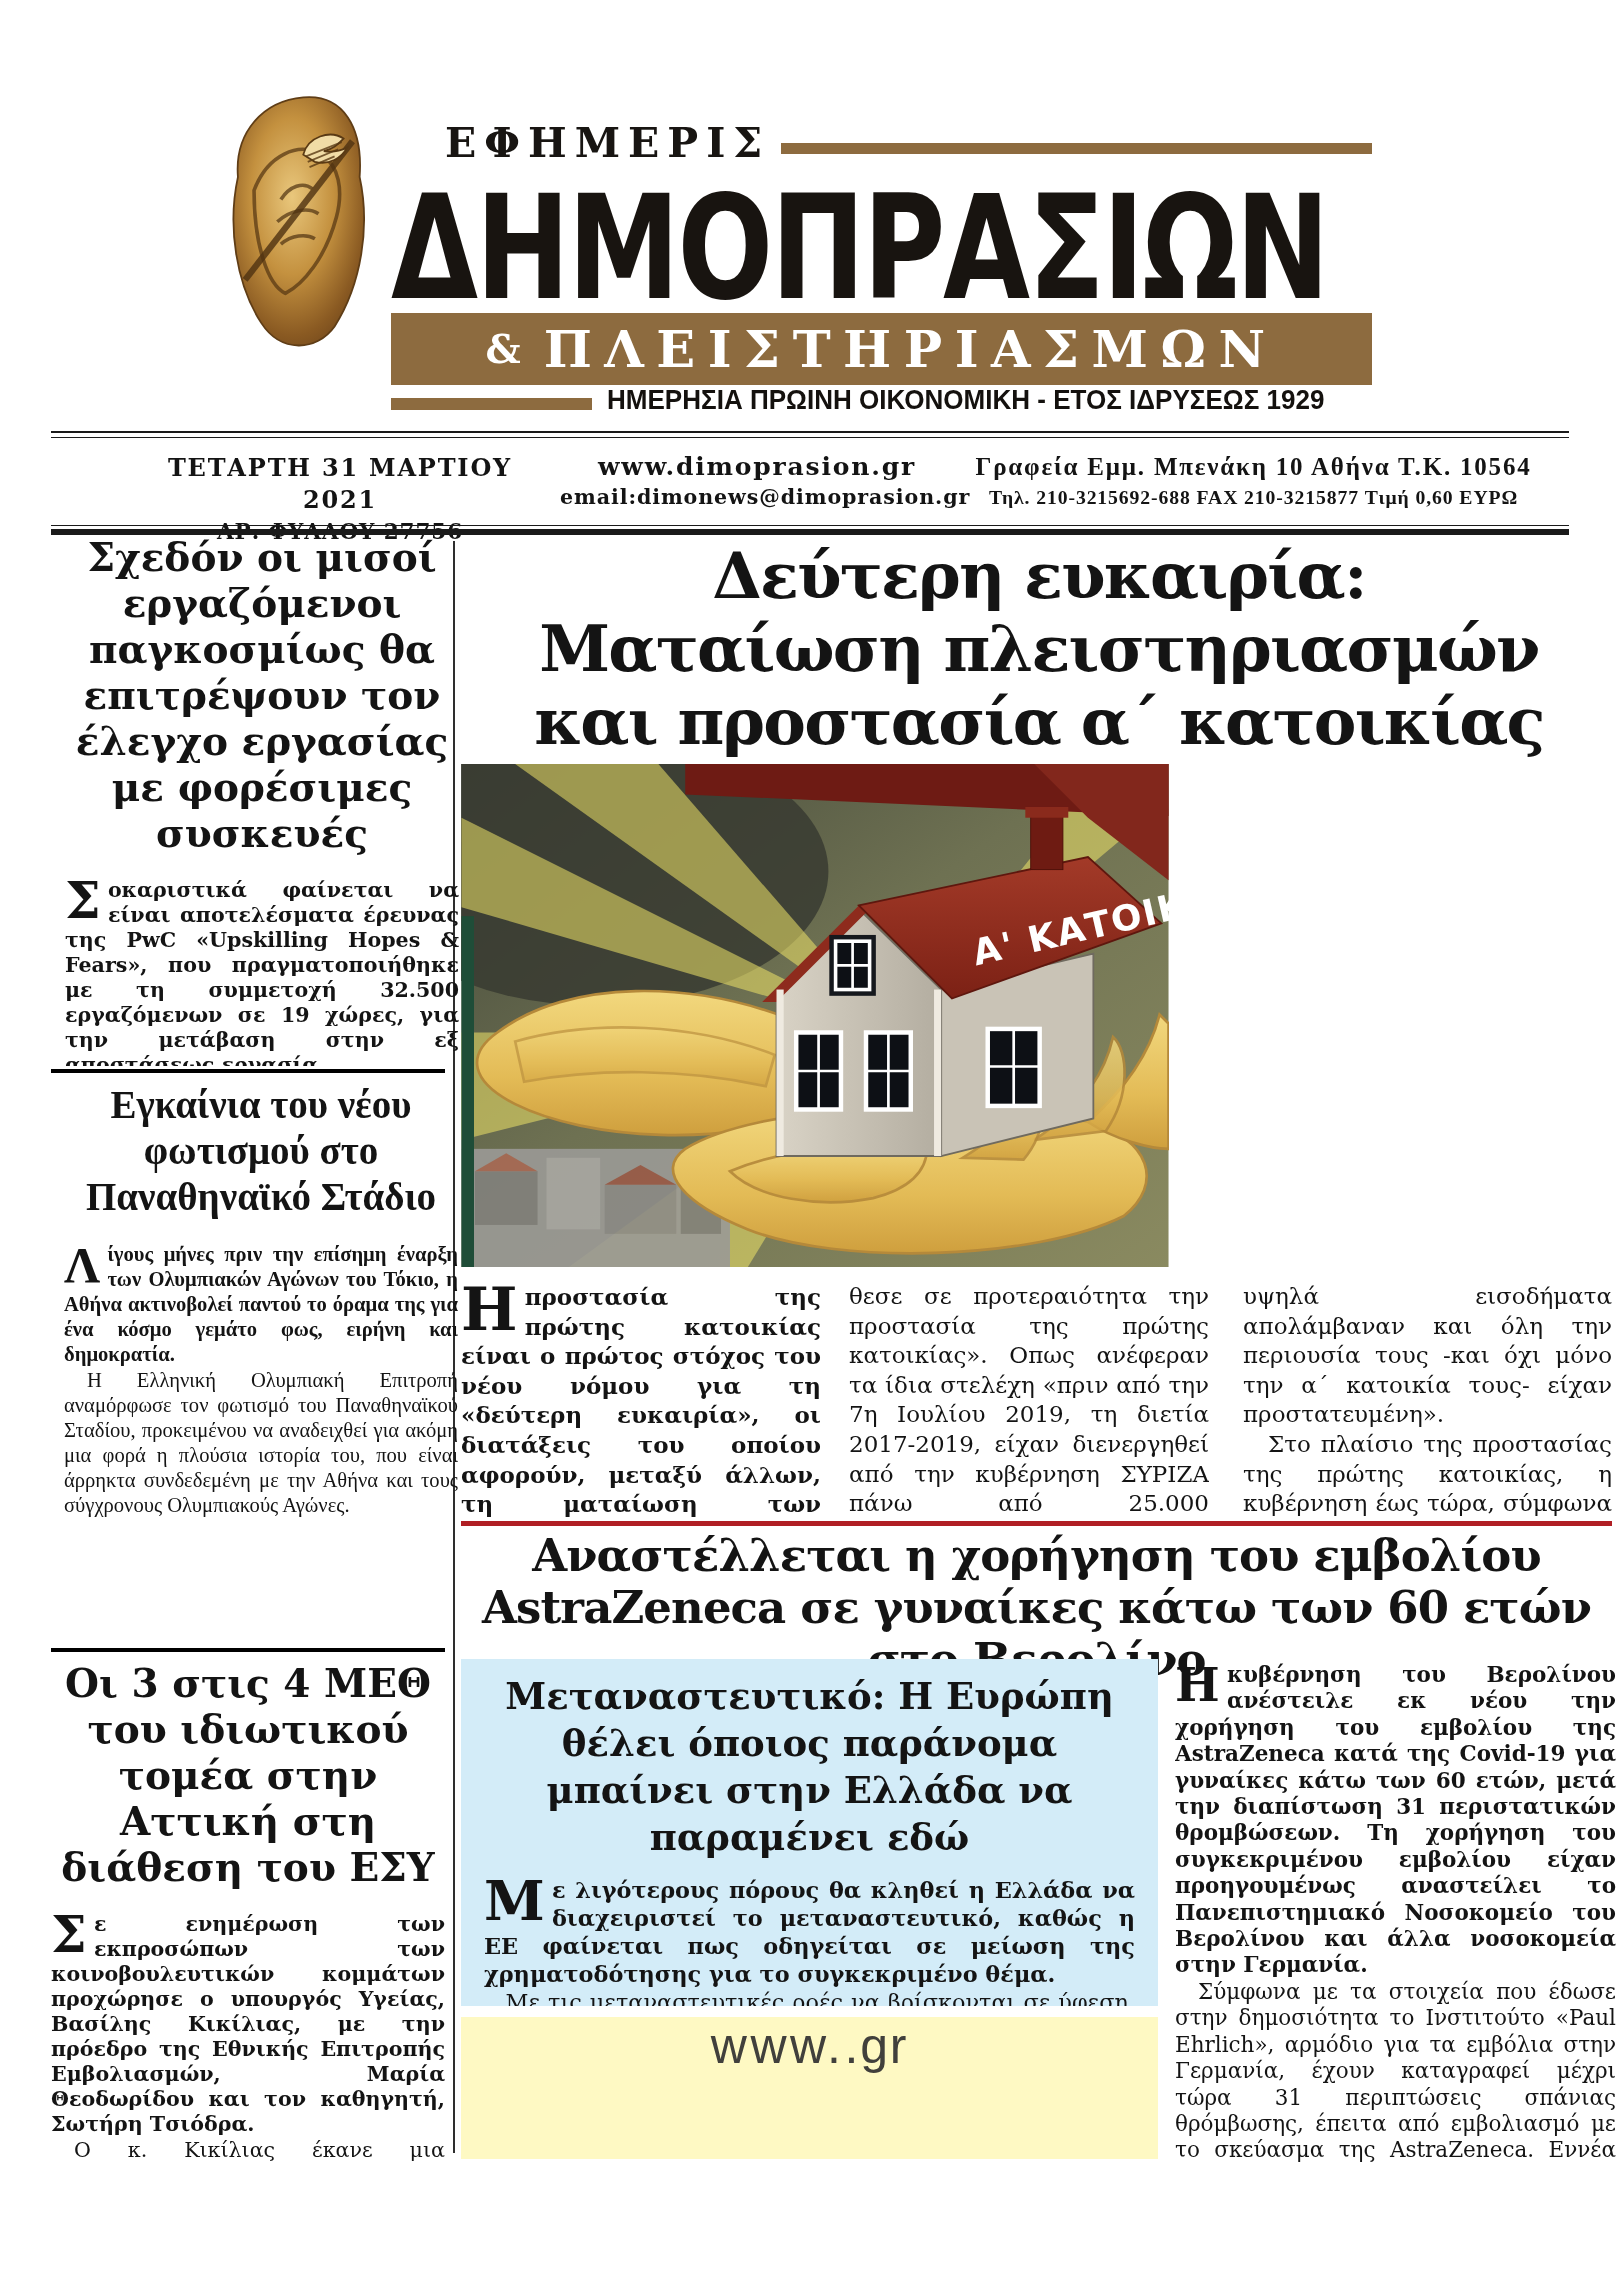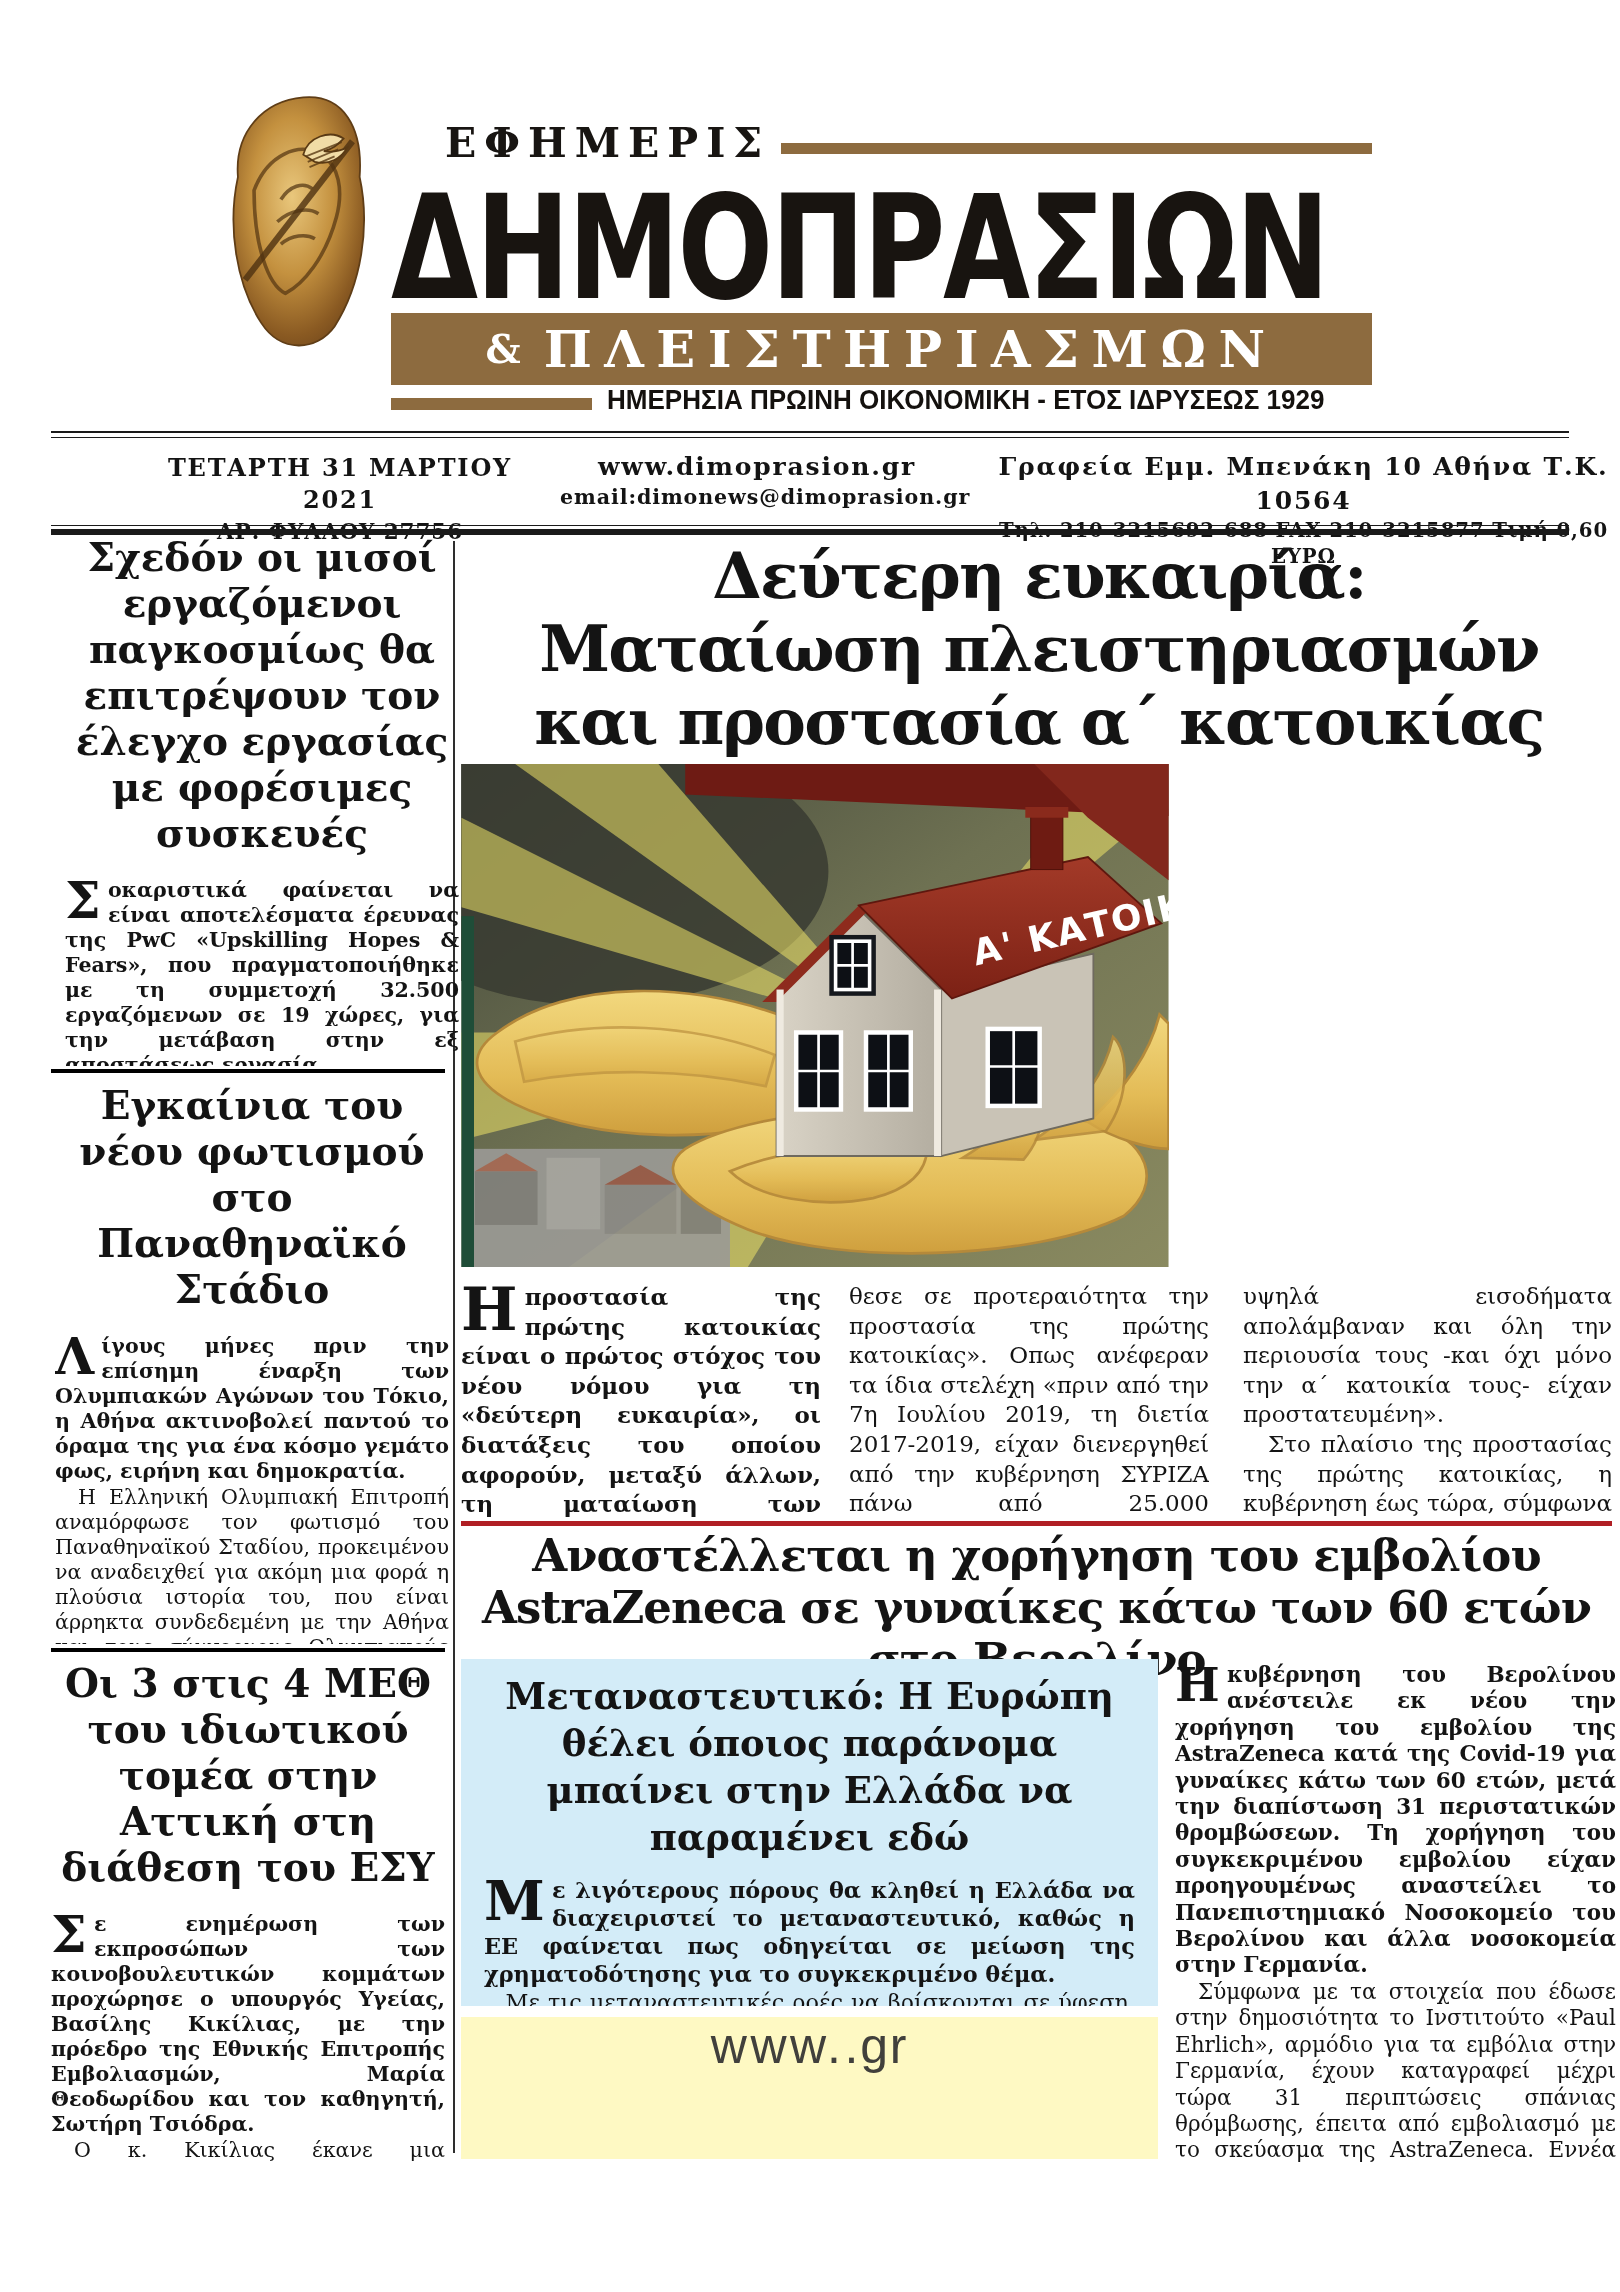--- a/index.html
+++ b/index.html
@@ -107,7 +107,7 @@
     <div class="l1" style="font-size:25px">www.dimoprasion.gr</div>
     <div class="l2" style="font-size:20.6px">email:dimonews@dimoprasion.gr</div>
   </div>
-  <div class="abs dl" style="left:990px;top:450px;width:627px;">
+  <div class="abs dl" style="left:940px;top:450px;width:627px;font-family:Liberation Serif, serif;">
     <div class="l1" style="font-size:25px">Γραφεία Εμμ. Μπενάκη 10 Αθήνα Τ.Κ. 10564</div>
     <div class="l2" style="font-size:19.7px">Τηλ.  210-3215692-688  FAX  210-3215877  Τιμή  0,60  ΕΥΡΩ</div>
   </div>

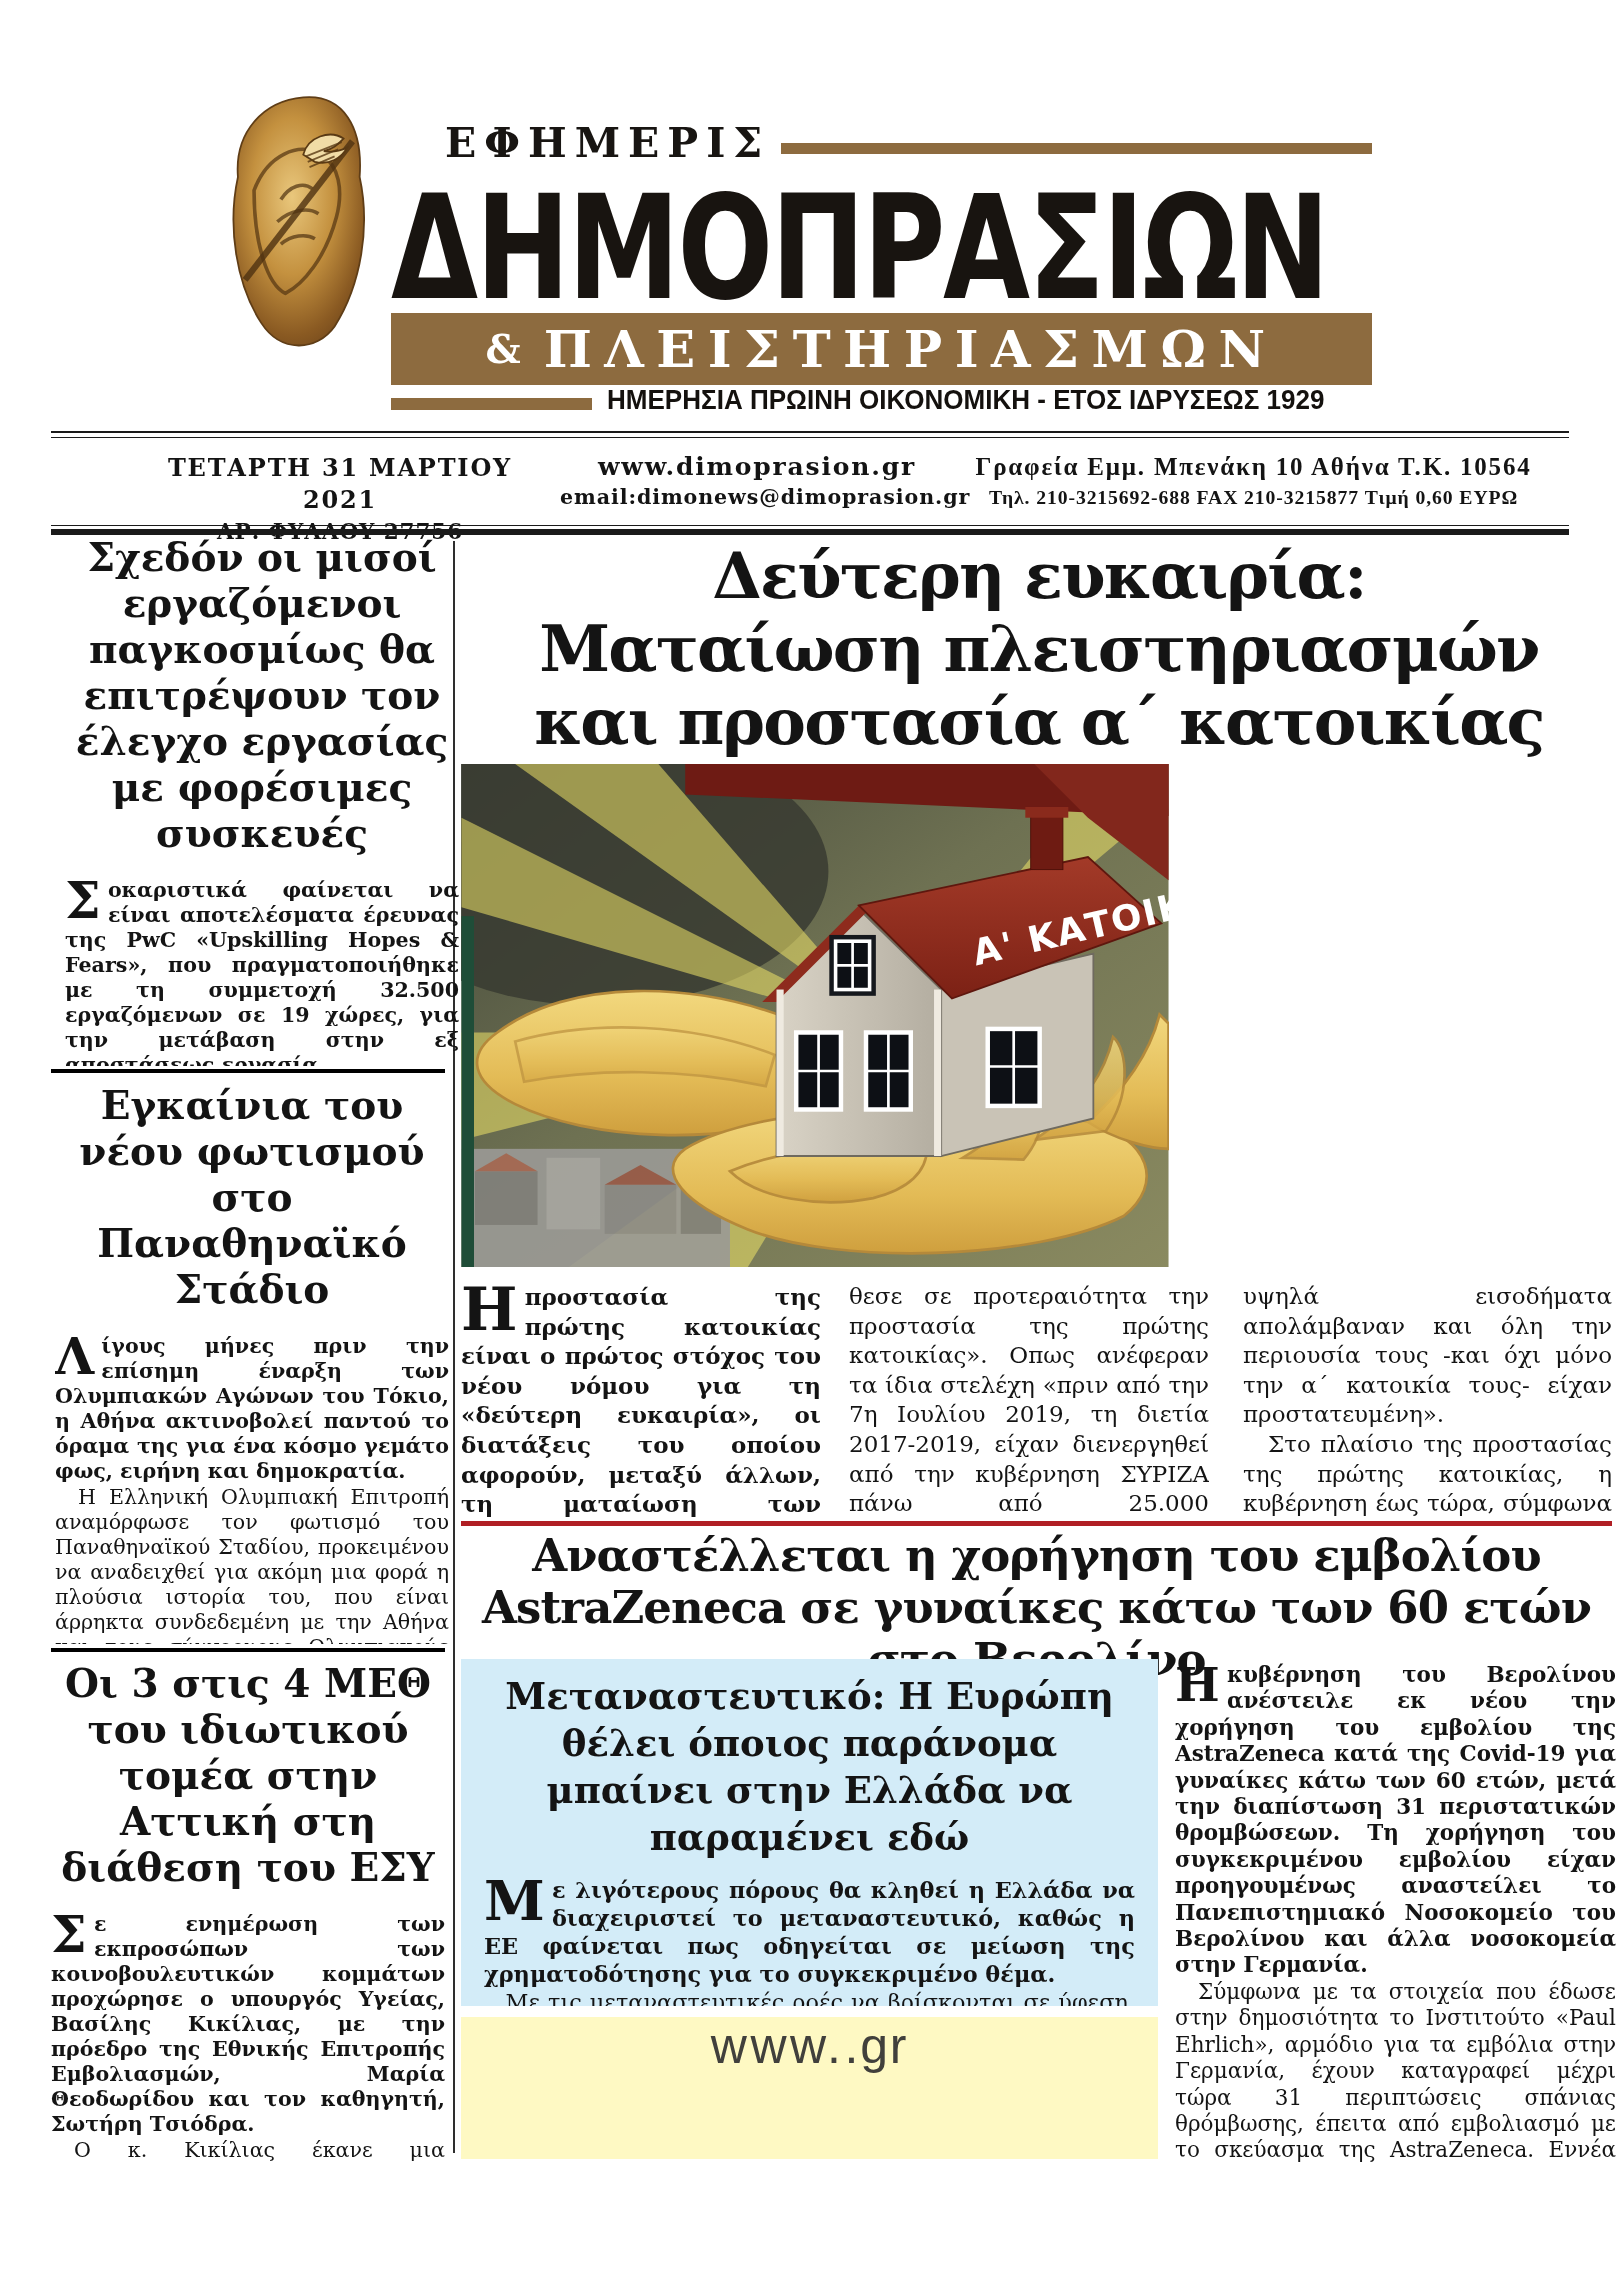--- a/index.html
+++ b/index.html
@@ -126,7 +126,7 @@
 
   <div class="abs hdiv" style="left:51px;top:1069px;width:394px;"></div>
 
-  <div class="abs" style="left:55px;top:1082px;width:394px;height:562px;overflow:hidden;">
+  <div class="abs" style="left:64px;top:1082px;width:394px;height:562px;overflow:hidden;font-family:Liberation Serif, serif;">
     <h2 class="col-title">Εγκαίνια του νέου φωτισμού στο Παναθηναϊκό Στάδιο</h2>
     <div class="body-sm">
       <p class="noindent lead"><span class="dc">Λ</span><span>ίγους μήνες πριν την επίσημη έναρξη των Ολυμπιακών Αγώνων του Τόκιο, η Αθήνα ακτινοβολεί παντού το όραμα της για ένα κόσμο γεμάτο φως, ειρήνη και δημοκρατία.</span></p>

